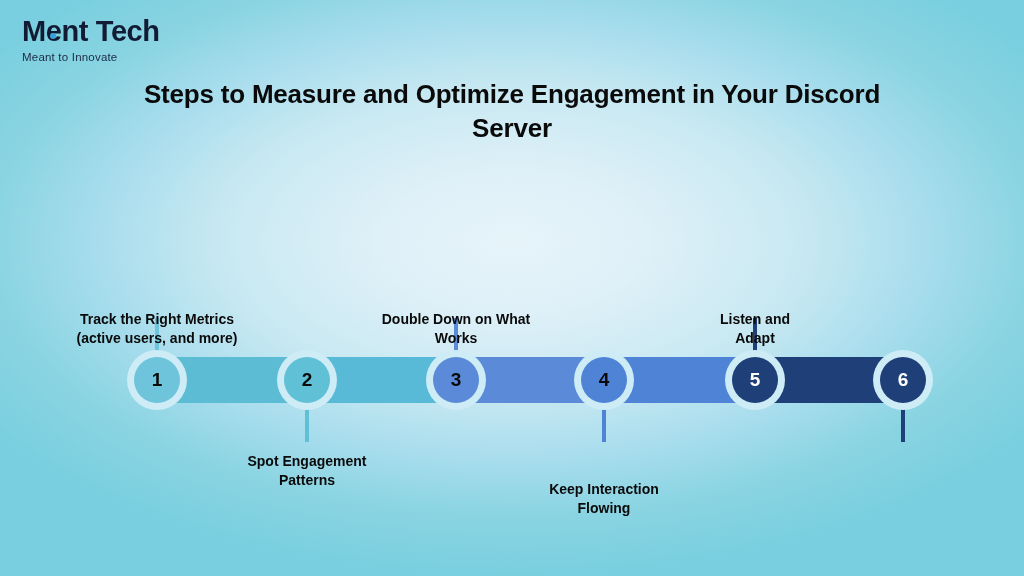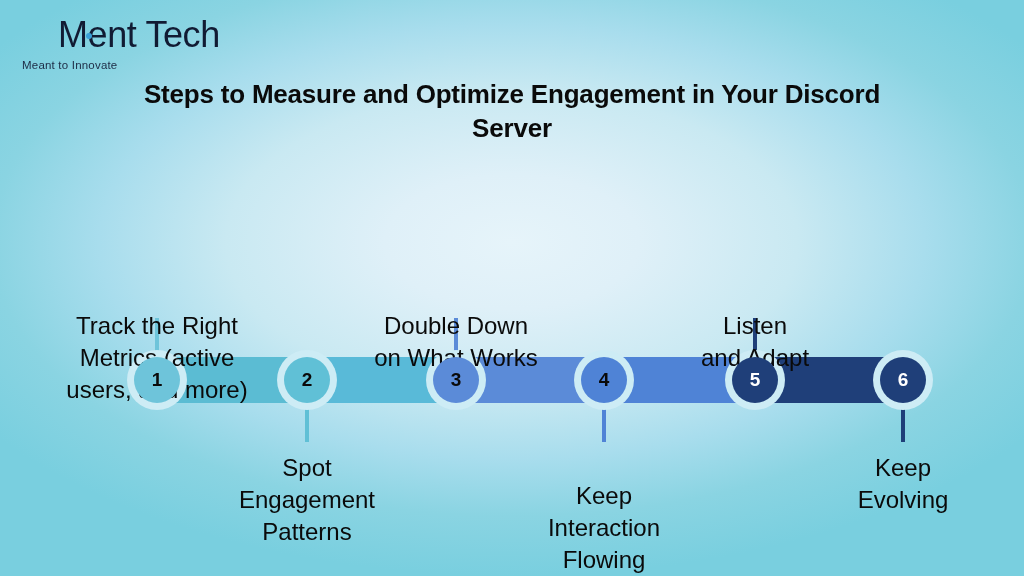--- a/index.html
+++ b/index.html
@@ -30,14 +30,13 @@
     width:200px;
   }
   .logo-main {
-    font-size:36px;
-    font-weight:normal;
+    font-size:29px;
+    font-weight:bold;
     letter-spacing:-0.4px;
     color:#111b33;
     line-height:1.05;
     white-space:nowrap;
     position:relative;
-    margin-left:36px;
   }
   .logo-dot {
     display:inline-block;

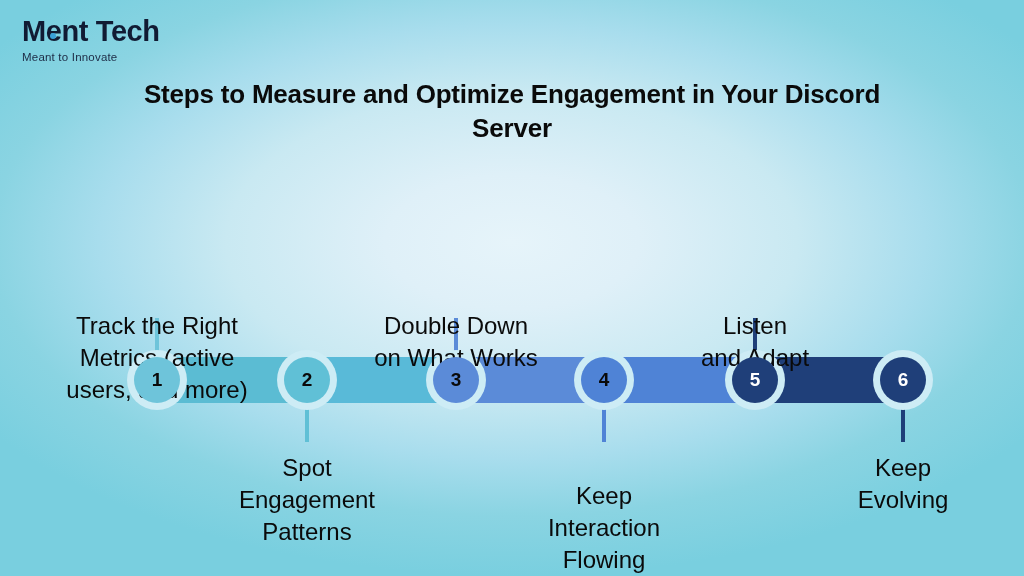--- a/index.html
+++ b/index.html
@@ -103,8 +103,8 @@
   .label {
     position:absolute;
     text-align:center;
-    font-size:24px;
-    font-weight:normal;
+    font-size:14px;
+    font-weight:bold;
     color:#0a0a0a;
     line-height:1.33;
     z-index:3;

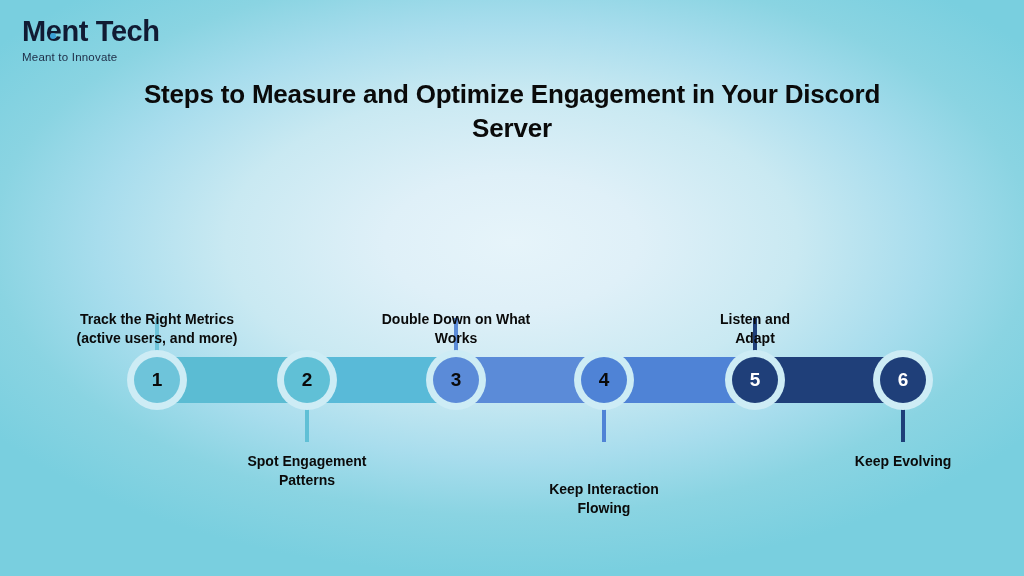--- a/index.html
+++ b/index.html
@@ -156,7 +156,6 @@
       <div class="label above" style="width: 110px; left: 700px; top: auto; height: 0px; bottom: 266px;">Listen and Adapt</div>
       <div class="connector" style="left: 901px; background: rgb(31, 63, 121); top: 380px; height: 62px;"></div>
       <div class="node" style="left: 880px; background: rgb(31, 63, 121); color: rgb(255, 255, 255);">6</div>
-      <div class="label below" style="width: 150px; left: 828px; top: 452px;">Keep Evolving</div>
     </div>
 
 </div>

